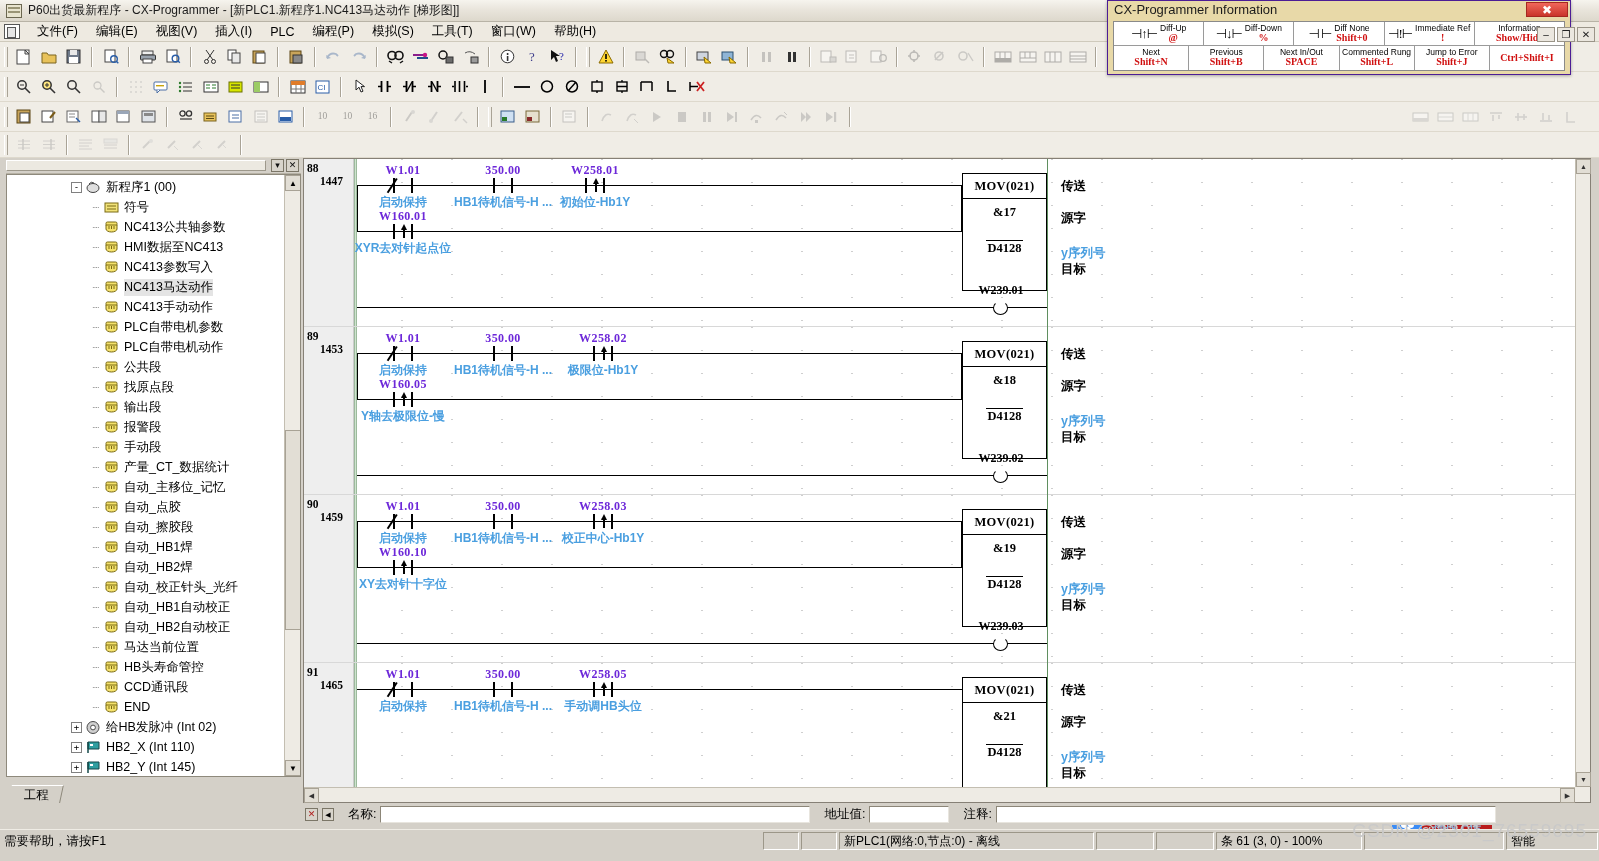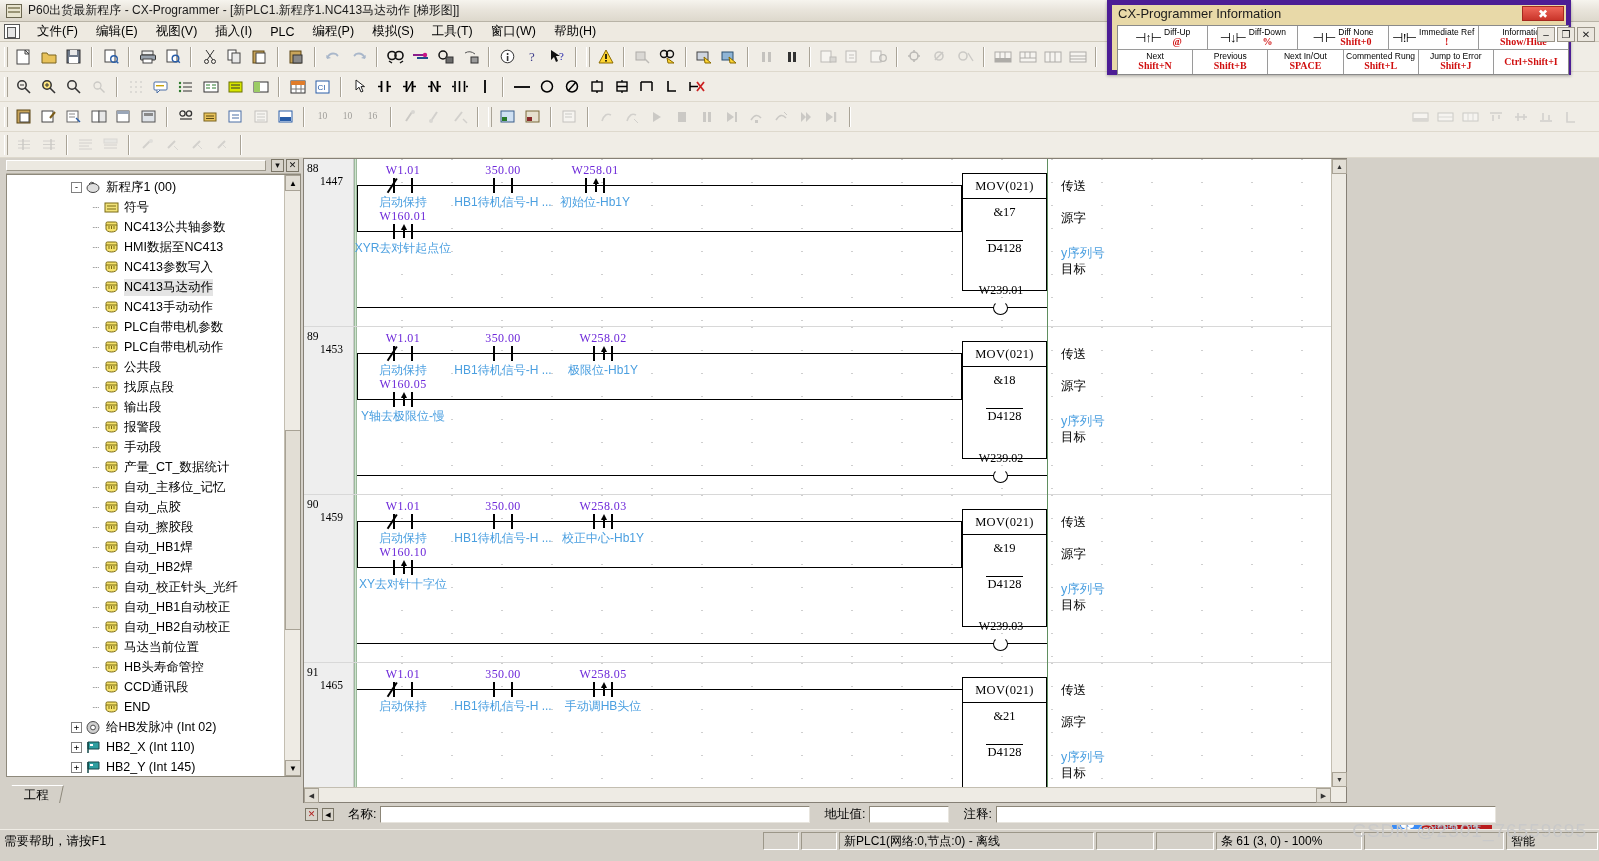--- a/index.html
+++ b/index.html
@@ -344,7 +344,7 @@
   .info-win {
     position: absolute; left: 1107px; top: 0px; width: 464px; height: 75px;
     background: #e8d9a8;
-    border: 5px solid #4c1d95;
+    border: 1px solid #4c1d95;
     box-shadow: 0 1px 3px rgba(0,0,0,.3);
   }
   .info-title {

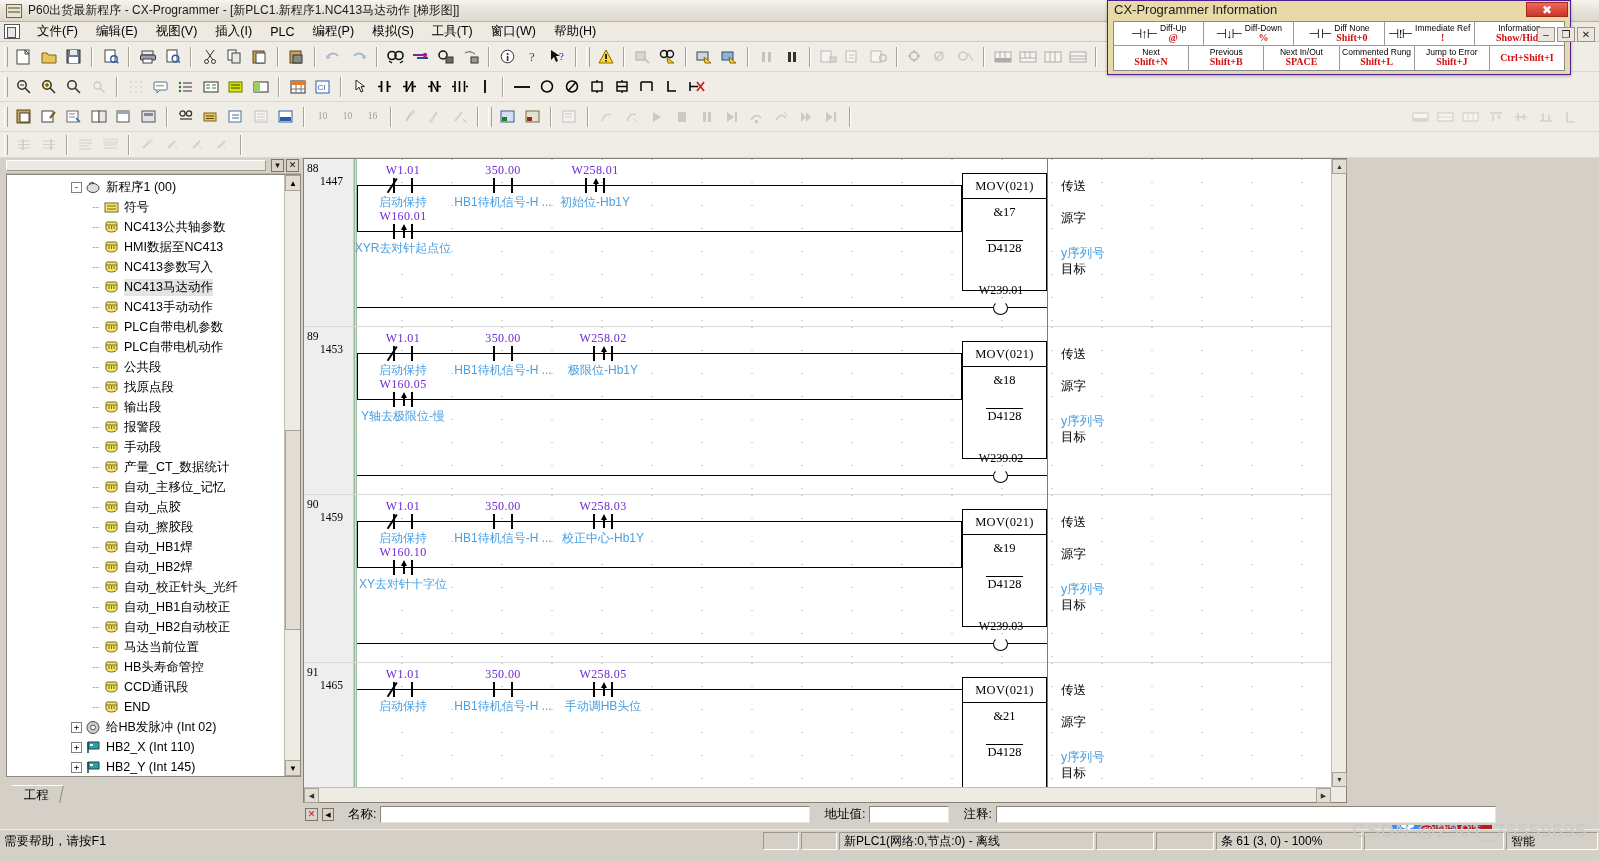--- a/index.html
+++ b/index.html
@@ -164,8 +164,8 @@
 
   
   .ladder-panel {
-    position: absolute; left: 303px; top: 0; width: 1044px; height: 645px;
-    background: #fff; border: 1px solid #868076;
+    position: absolute; left: 303px; top: 0; width: 1288px; height: 645px;
+    background: #fff; border: 1px solid #868076; font-weight: bold;
   }
   .ladder-canvas {
     position: absolute; left: 0; top: 0; right: 15px; bottom: 15px;

